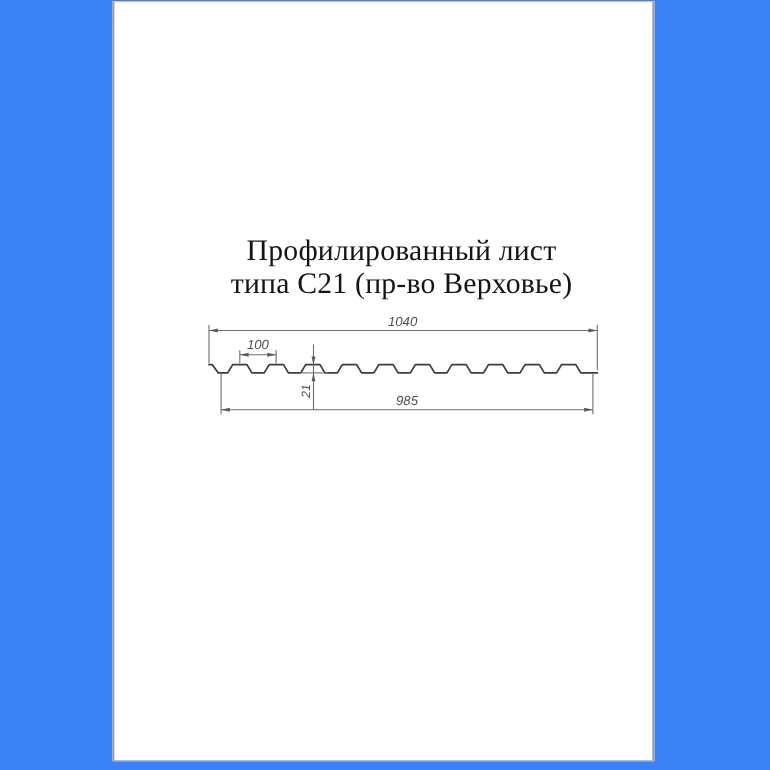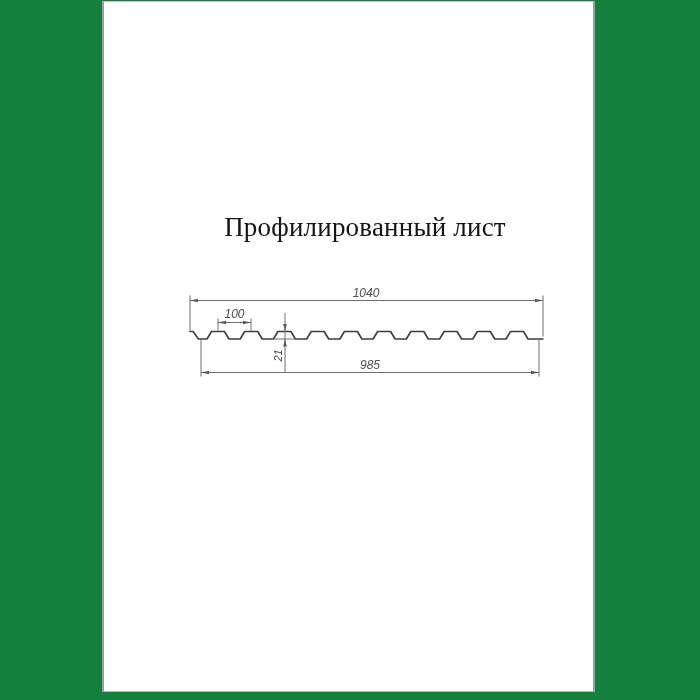--- a/index.html
+++ b/index.html
@@ -15,7 +15,7 @@
     position: relative;
     width: 700px;
     height: 700px;
-    background: #15803d;
+    background: #3b82f6;
   }
   .sheet {
     position: absolute;

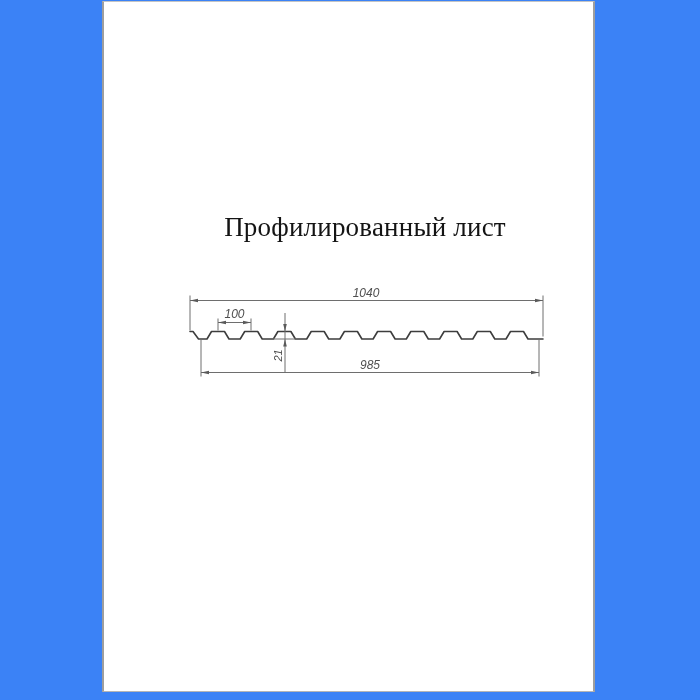--- a/index.html
+++ b/index.html
@@ -86,6 +86,7 @@
 
   <div class="title-block">
     <div>Профилированный лист</div>
+    <div>типа С21 (пр-во Верховье)</div>
   </div>
 
   <svg class="drawing" viewBox="0 0 700 700">

